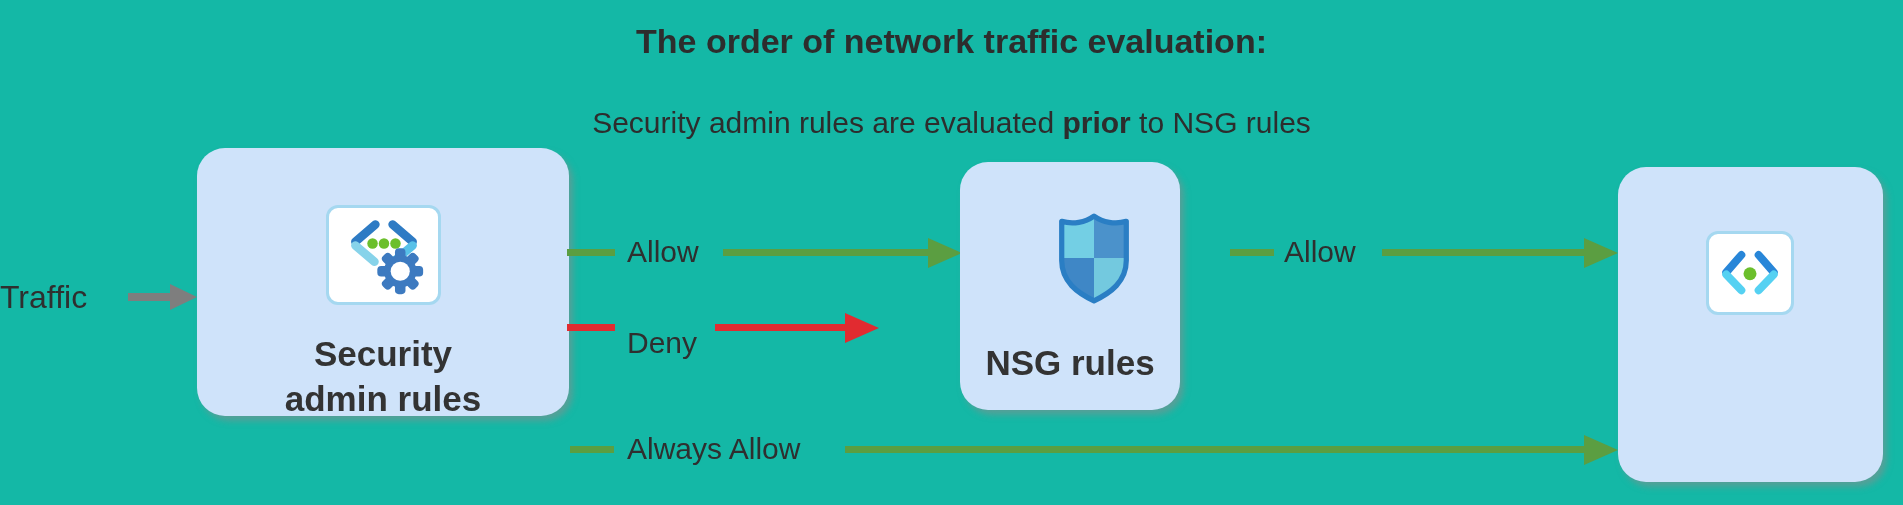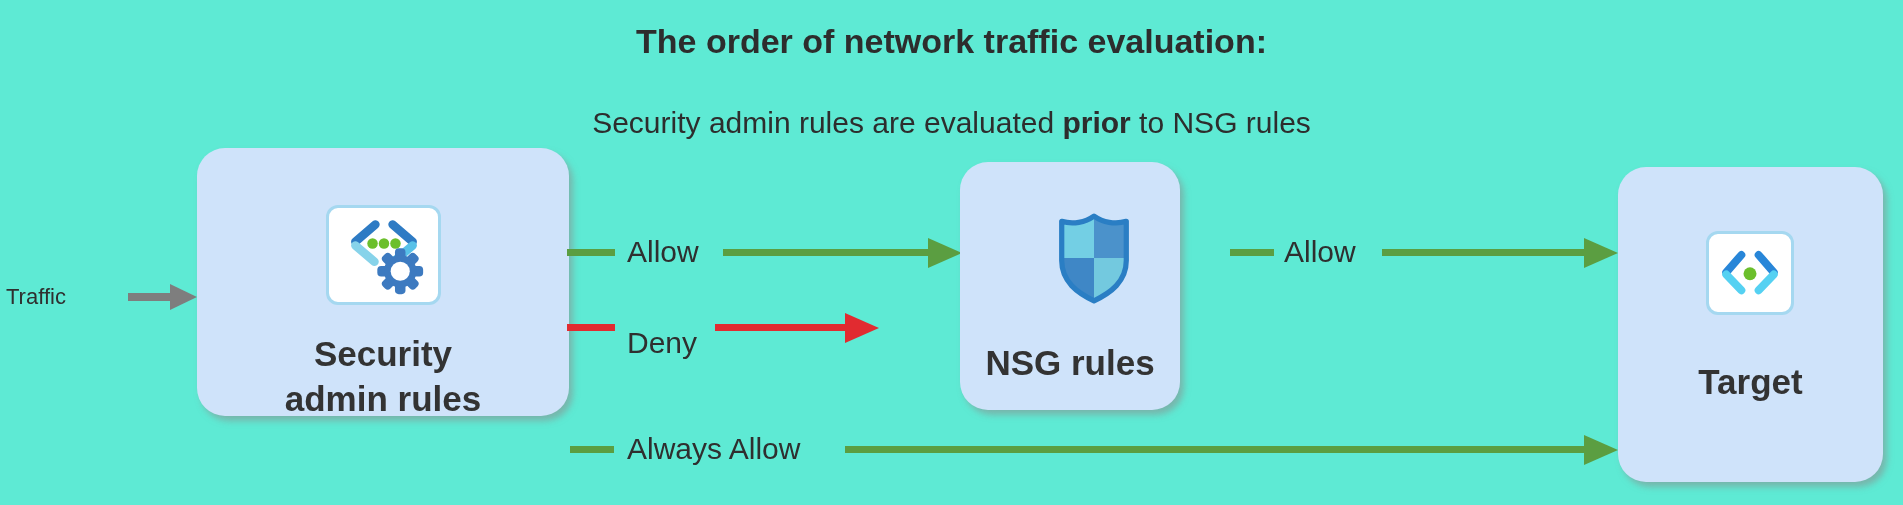--- a/index.html
+++ b/index.html
@@ -7,7 +7,7 @@
     position: relative;
     width: 1903px;
     height: 505px;
-    background: #5eead4;
+    background: #14b8a6;
     font-family: "Liberation Sans", sans-serif;
     color: #2f2f2f;
     overflow: hidden;

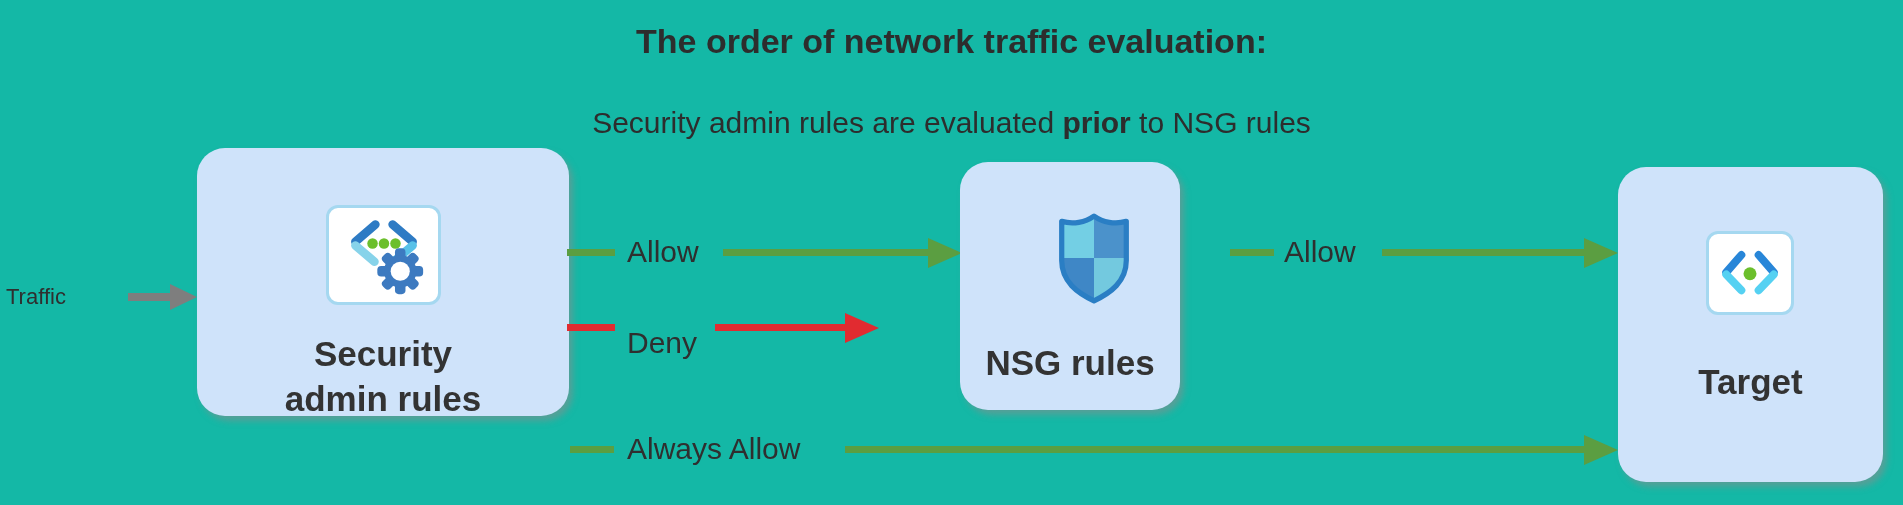--- a/index.html
+++ b/index.html
@@ -74,8 +74,8 @@
   }
   .traffic-label {
     position: absolute;
-    left: 6px; top: 278px;
-    font-size: 22px;
+    left: 0; top: 278px;
+    font-size: 32px;
     color: #2f2f2f;
     line-height: 38px;
   }

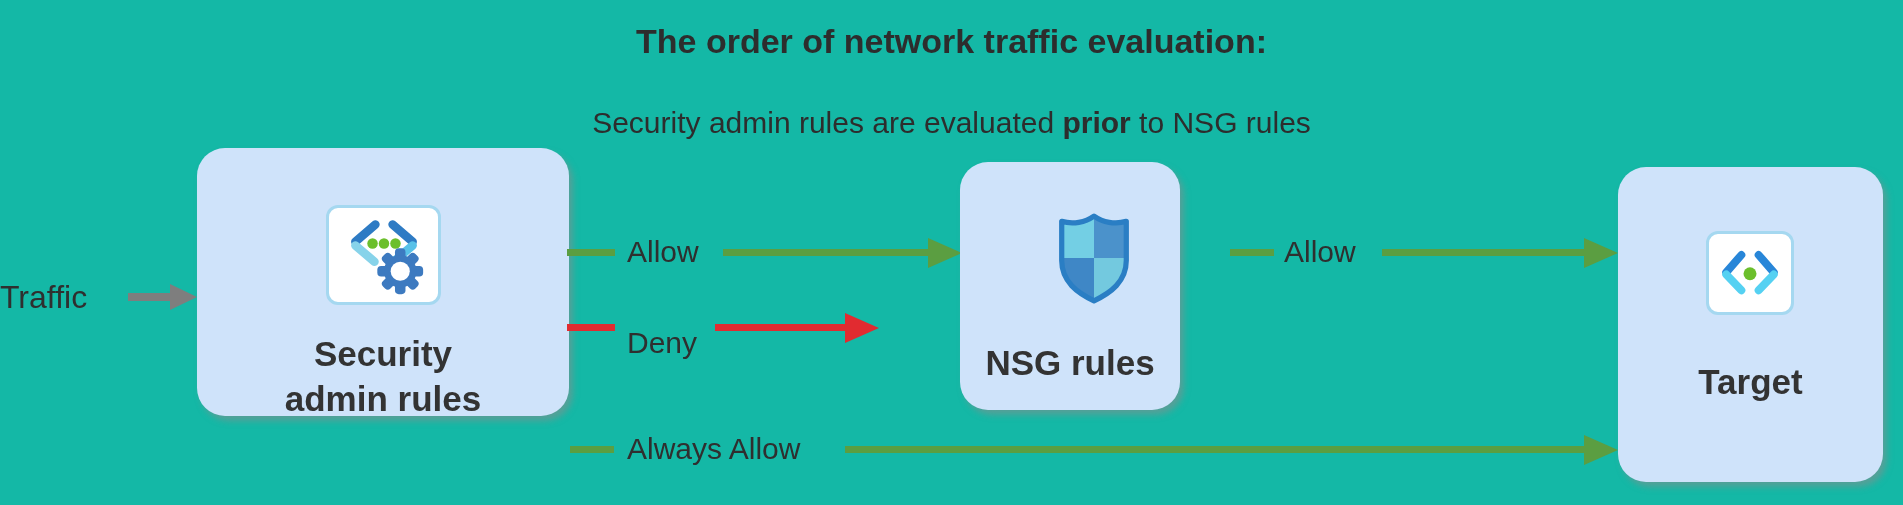--- a/index.html
+++ b/index.html
@@ -180,7 +180,6 @@
       </svg>
     </div>
     <div class="node-label" style="top:192px;">
-      <div>Target</div>
     </div>
   </div>
 

